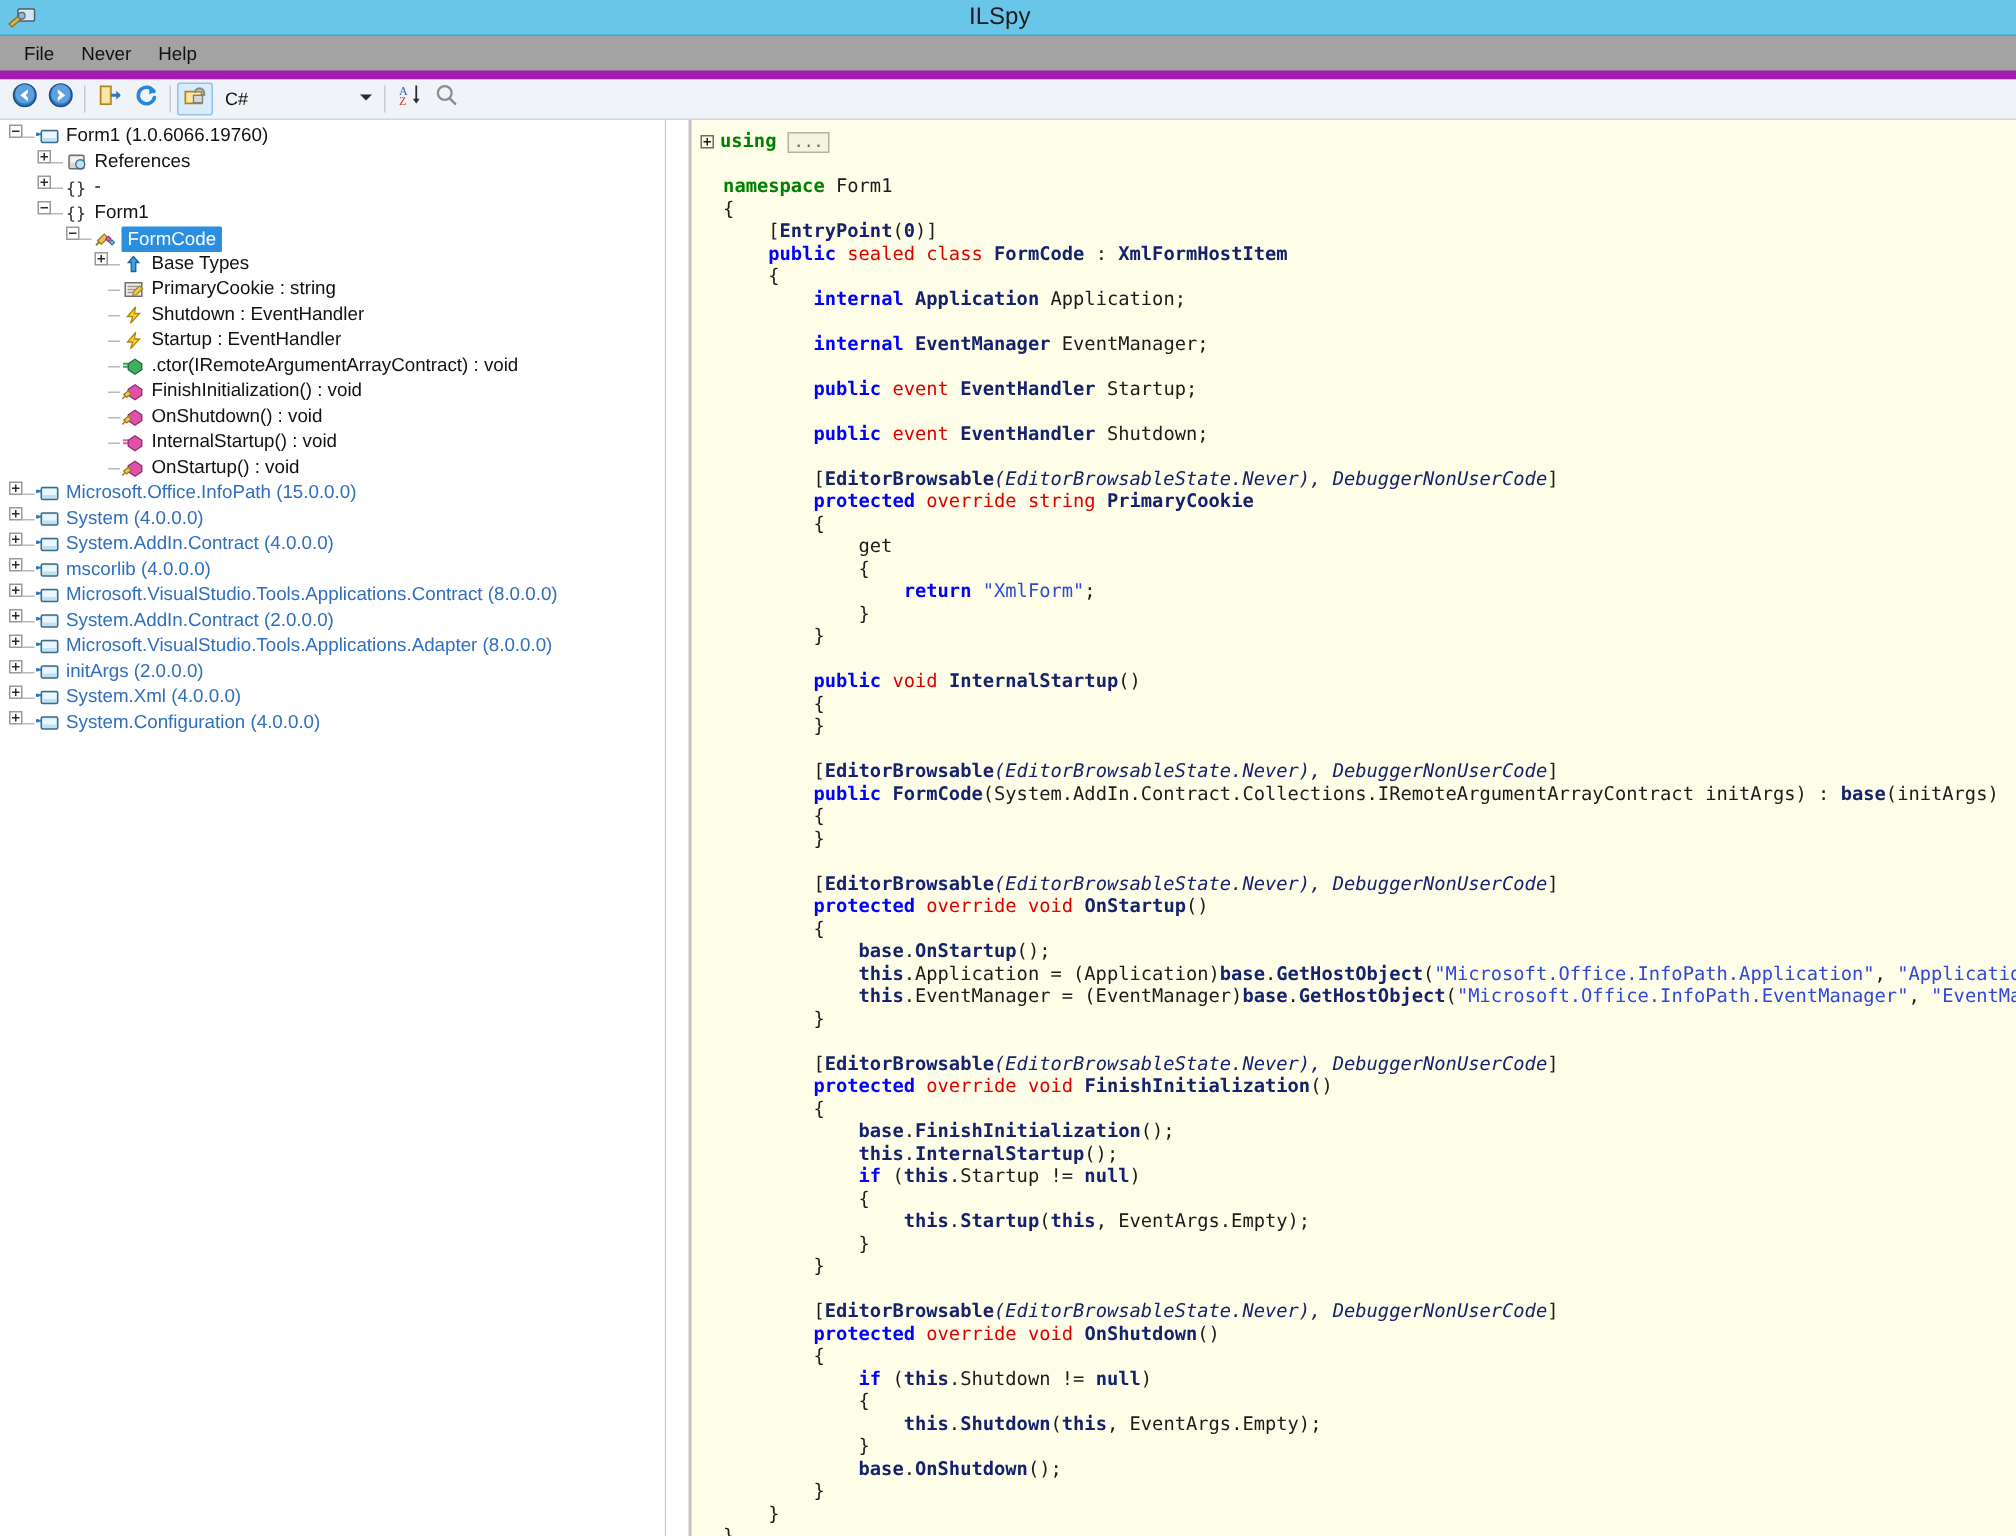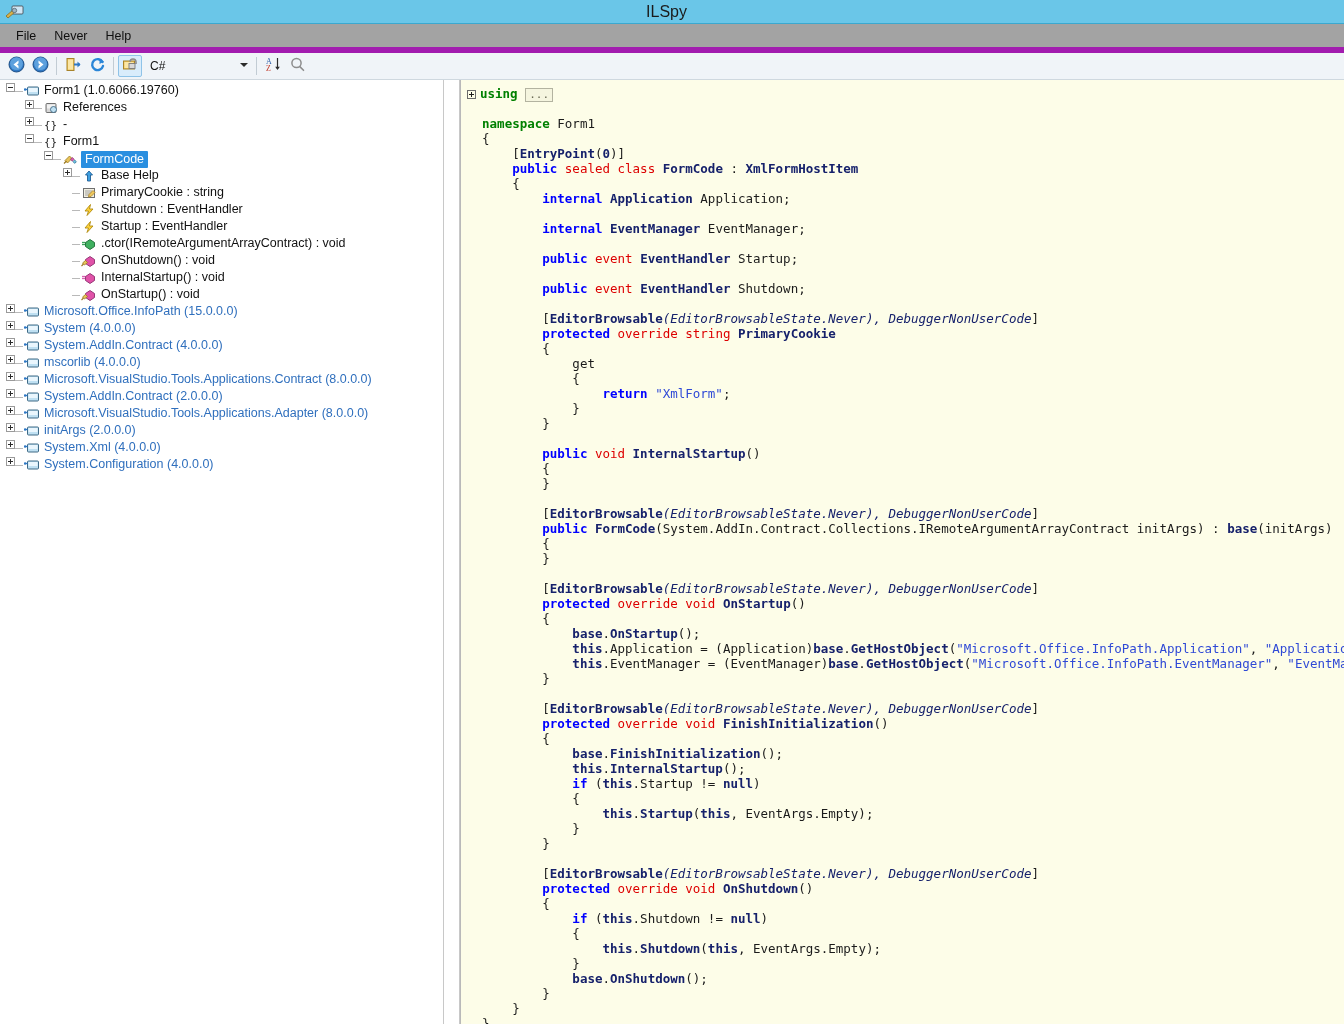--- a/index.html
+++ b/index.html
@@ -304,7 +304,7 @@
                 <path d="M8 2 L11.5 6 L9.5 6 L9.5 12 L6.5 12 L6.5 6 L4.5 6 Z" fill="#3f9fe0" stroke="#1f5f96" stroke-width="0.9"></path>
               </svg>
             </span>
-            <span class="tlabel">Base Help</span>
+            <span class="tlabel">Base Types</span>
           </div>
           <div class="trow">
             <span style="display: inline-block; width: 63px; flex: 0 0 63px; height: 17px;"></span>

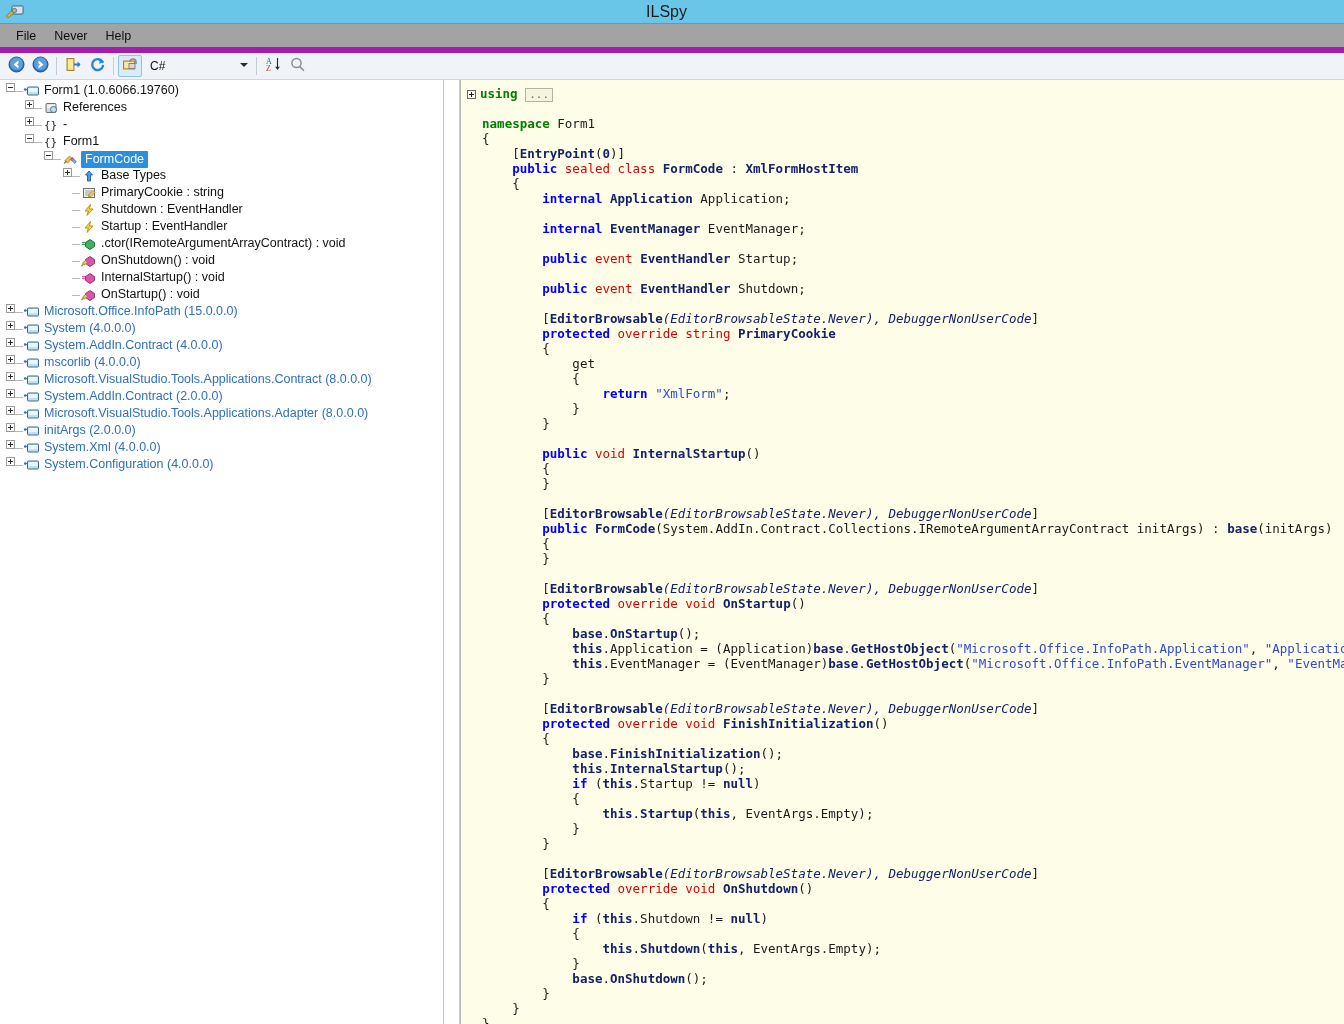--- a/index.html
+++ b/index.html
@@ -365,6 +365,19 @@
                 <path d="M0.5 12 L2.5 10" stroke="#9a7820" stroke-width="1.1"></path>
               </svg>
             </span>
+            <span class="tlabel">FinishInitialization() : void</span>
+          </div>
+          <div class="trow">
+            <span style="display: inline-block; width: 63px; flex: 0 0 63px; height: 17px;"></span>
+            <span class="exp-spacer"></span>
+            <span class="tline h"></span>
+            <span class="ticon">
+              <svg width="16" height="14" viewBox="0 0 16 14">
+                <path d="M9 2.5 L13.5 5.5 L13.5 9.5 L9 12.5 L4.5 9.5 L4.5 5.5 Z" fill="#e052a8" stroke="#8c2f6e" stroke-width="0.9"></path>
+                <path d="M1.5 9 L4.5 6.5 L6.5 8.5 L3.5 11 Z" fill="#e8c45a" stroke="#9a7820" stroke-width="0.8"></path>
+                <path d="M0.5 12 L2.5 10" stroke="#9a7820" stroke-width="1.1"></path>
+              </svg>
+            </span>
             <span class="tlabel">OnShutdown() : void</span>
           </div>
           <div class="trow">

